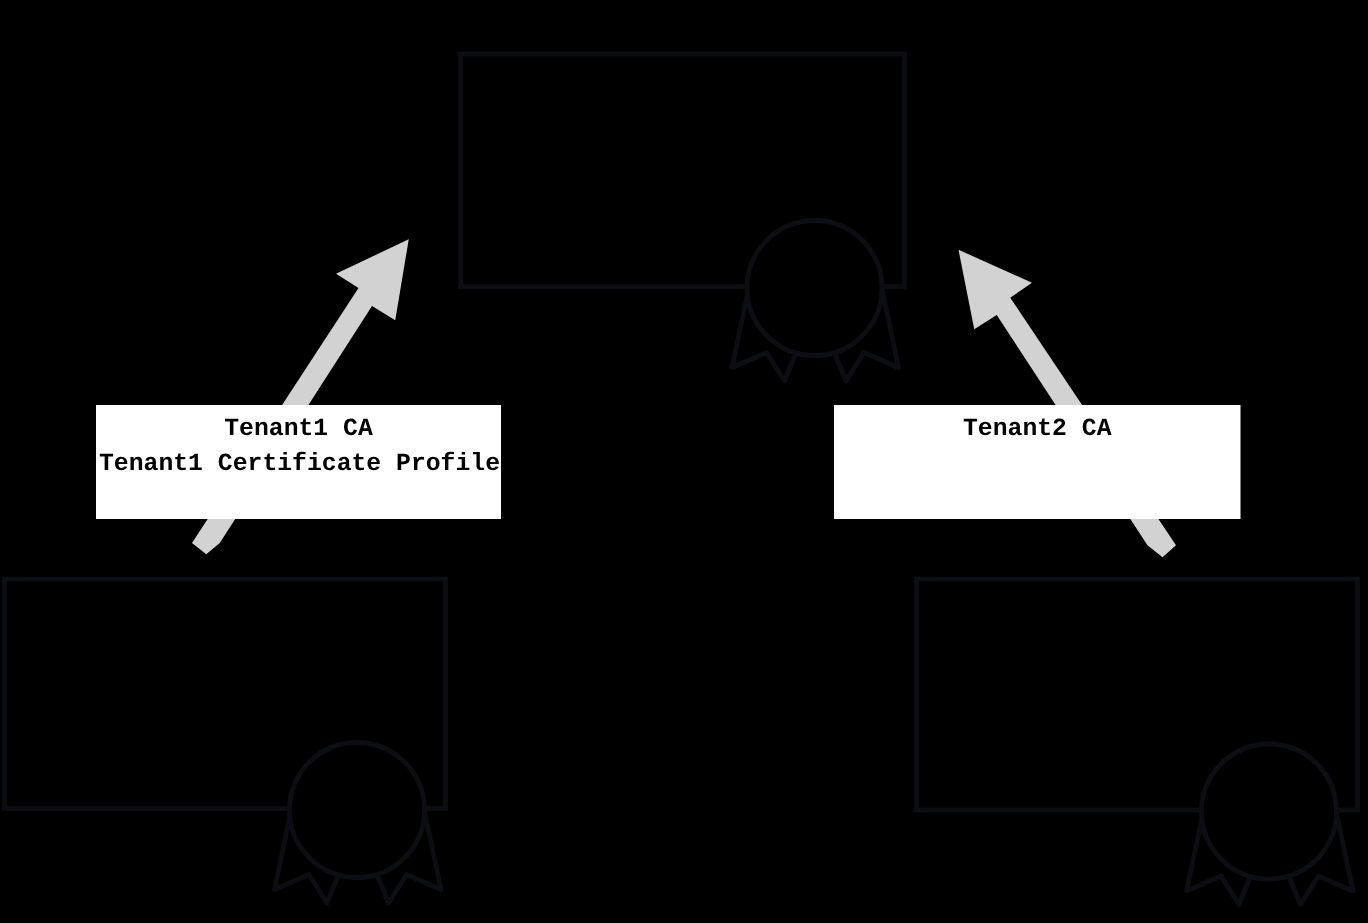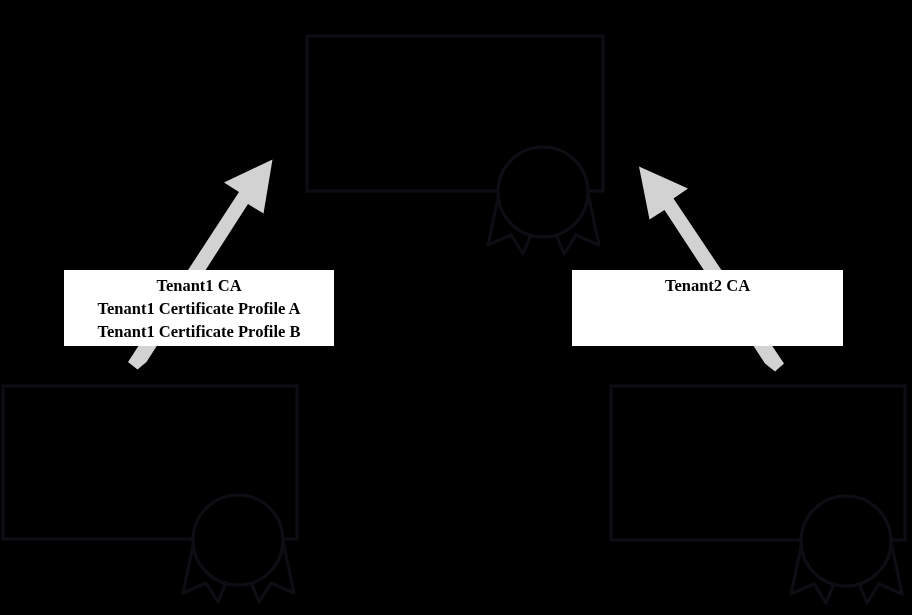--- a/index.html
+++ b/index.html
@@ -28,7 +28,7 @@
     position: absolute;
     background: #ffffff;
     color: #000000;
-    font-family: Liberation Serif, serif;
+    font-family: Liberation Mono, monospace;
     font-weight: bold;
     font-size: 16.5px;
     line-height: 23px;

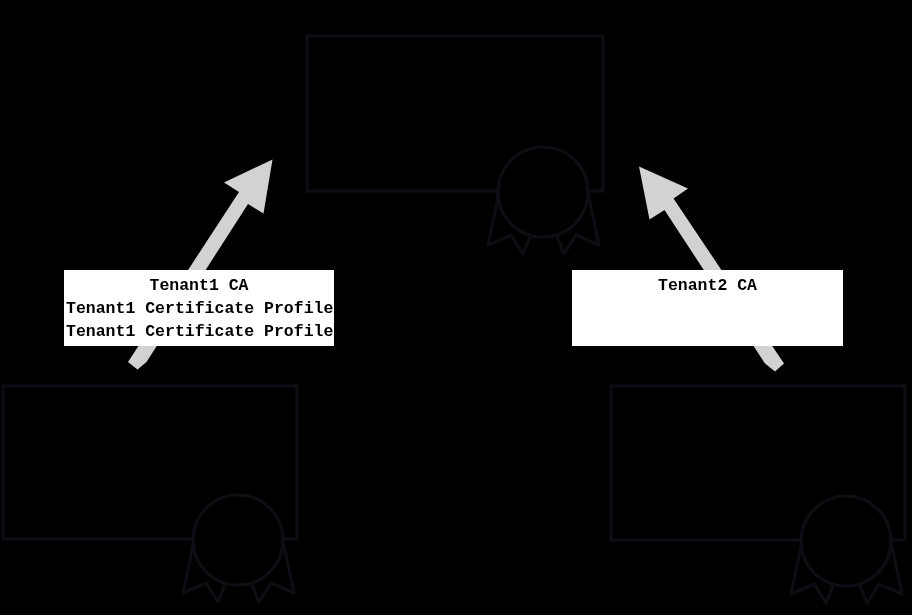--- a/index.html
+++ b/index.html
@@ -49,7 +49,7 @@
     height: 76px;
   }
   #label-tenant2 {
-    left: 572px;
+    left: 556px;
     top: 270px;
     width: 271px;
     height: 76px;

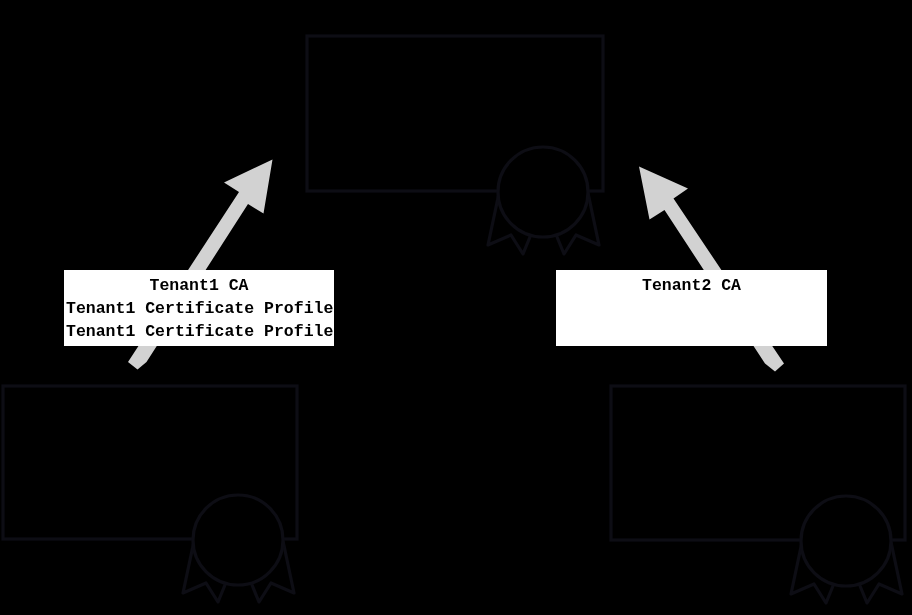--- a/index.html
+++ b/index.html
@@ -114,7 +114,6 @@
 
   <div id="label-tenant1" class="label-box">
     <span class="label-line">Tenant1 CA</span>
-    <span class="label-line">Tenant1 Certificate Profile A</span>
     <span class="label-line">Tenant1 Certificate Profile B</span>
   </div>
 

